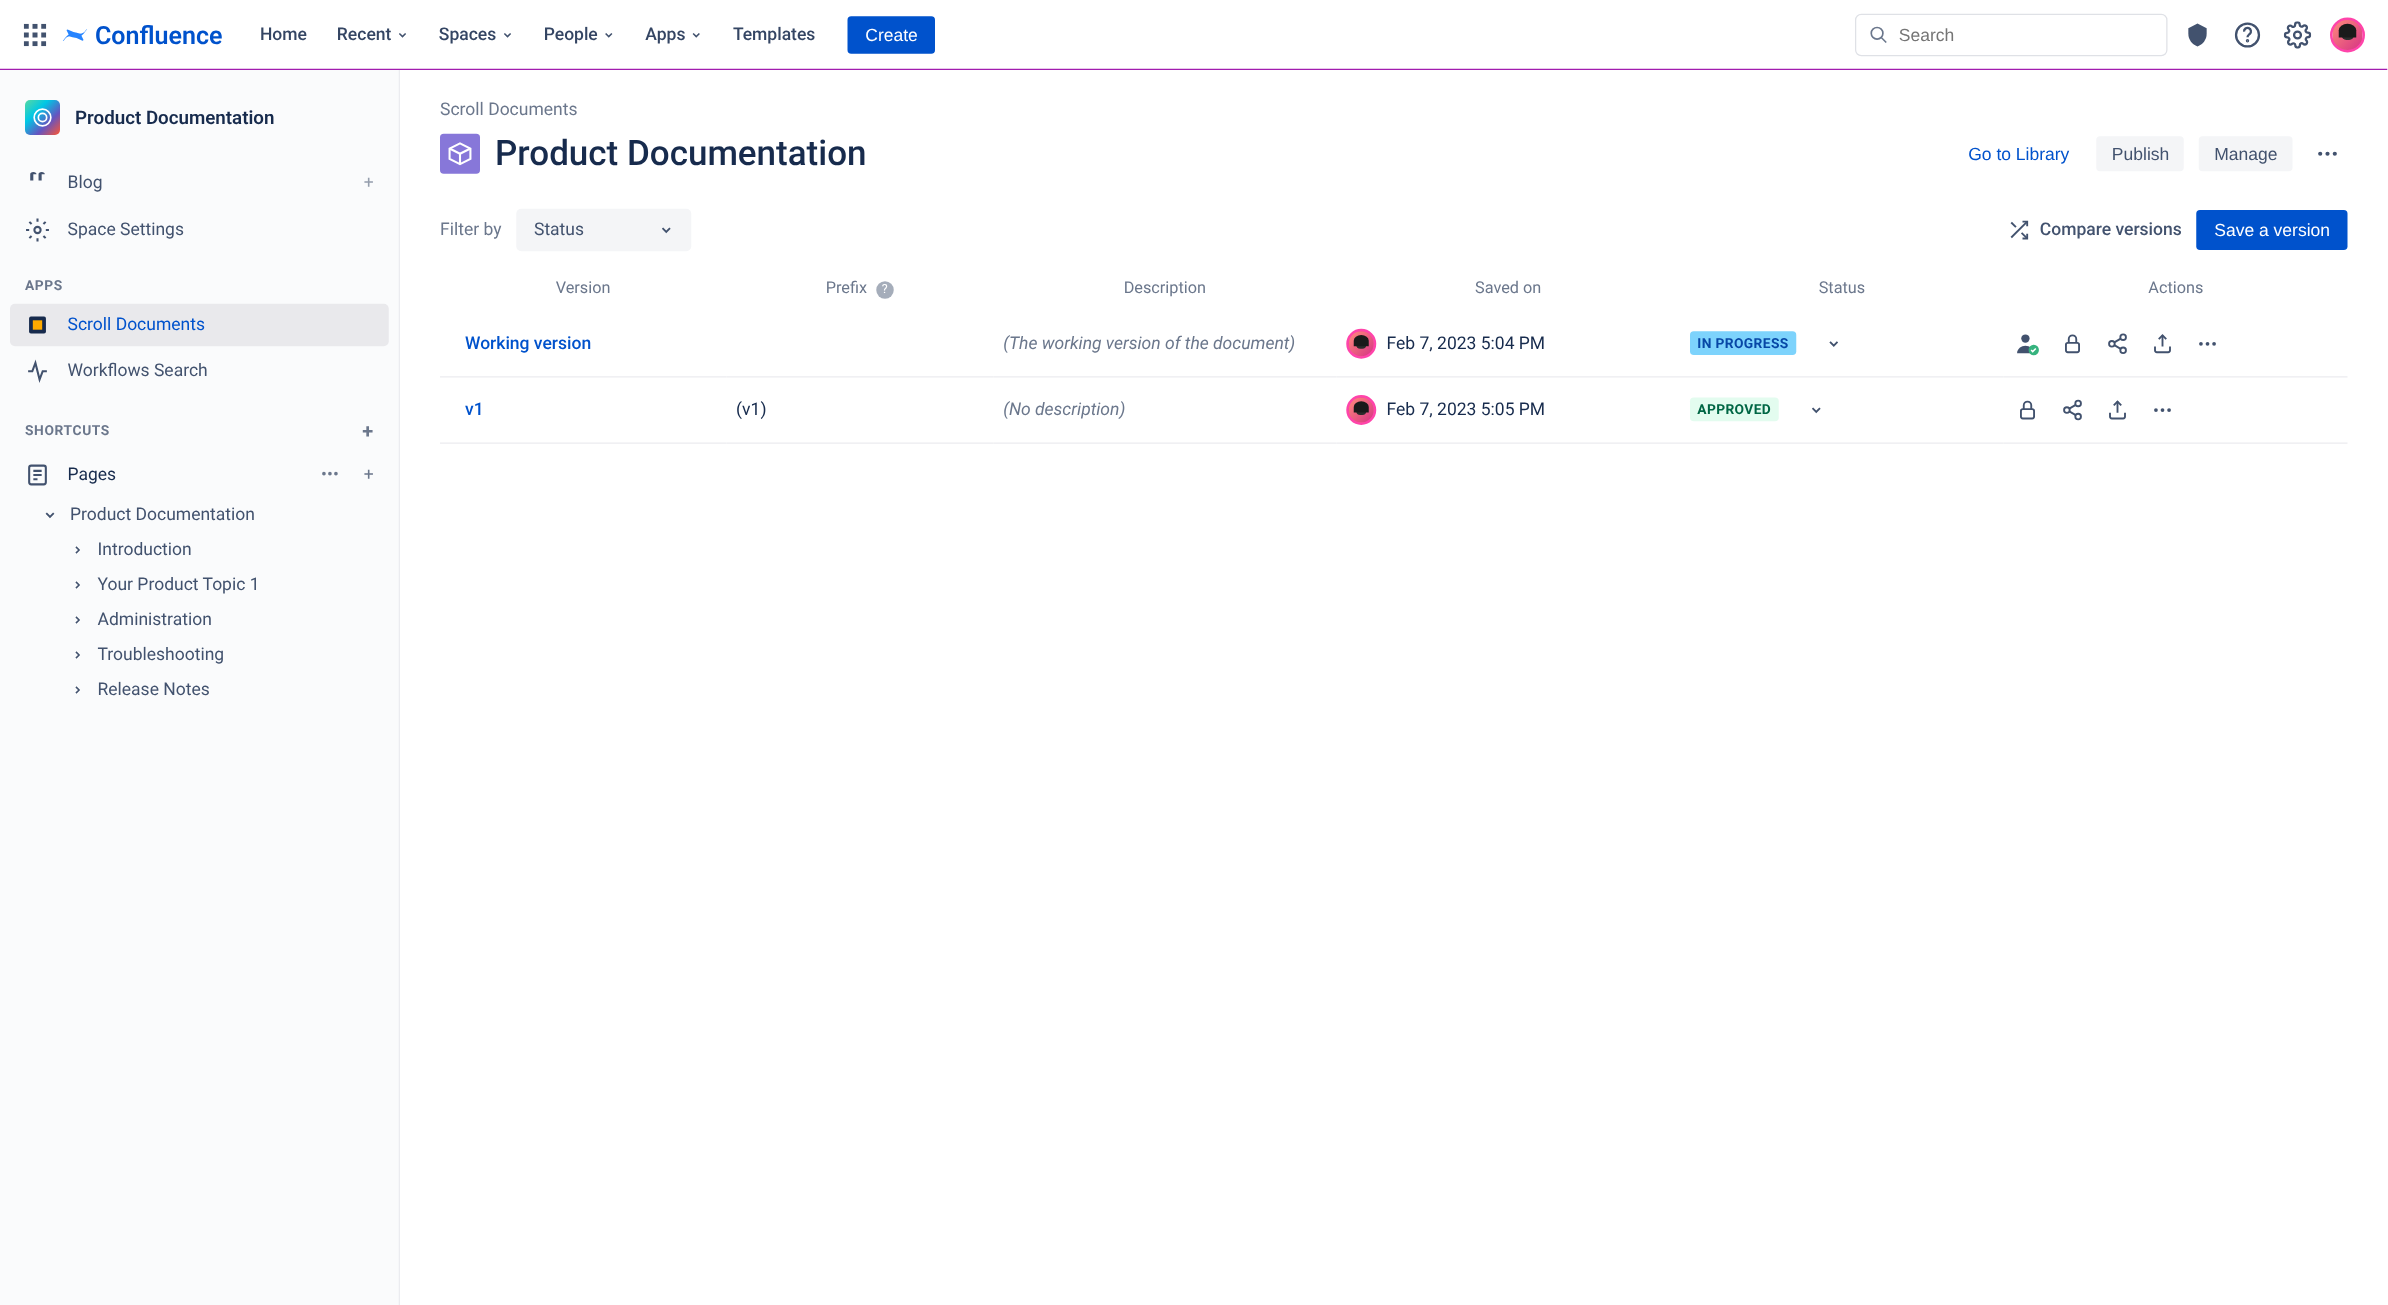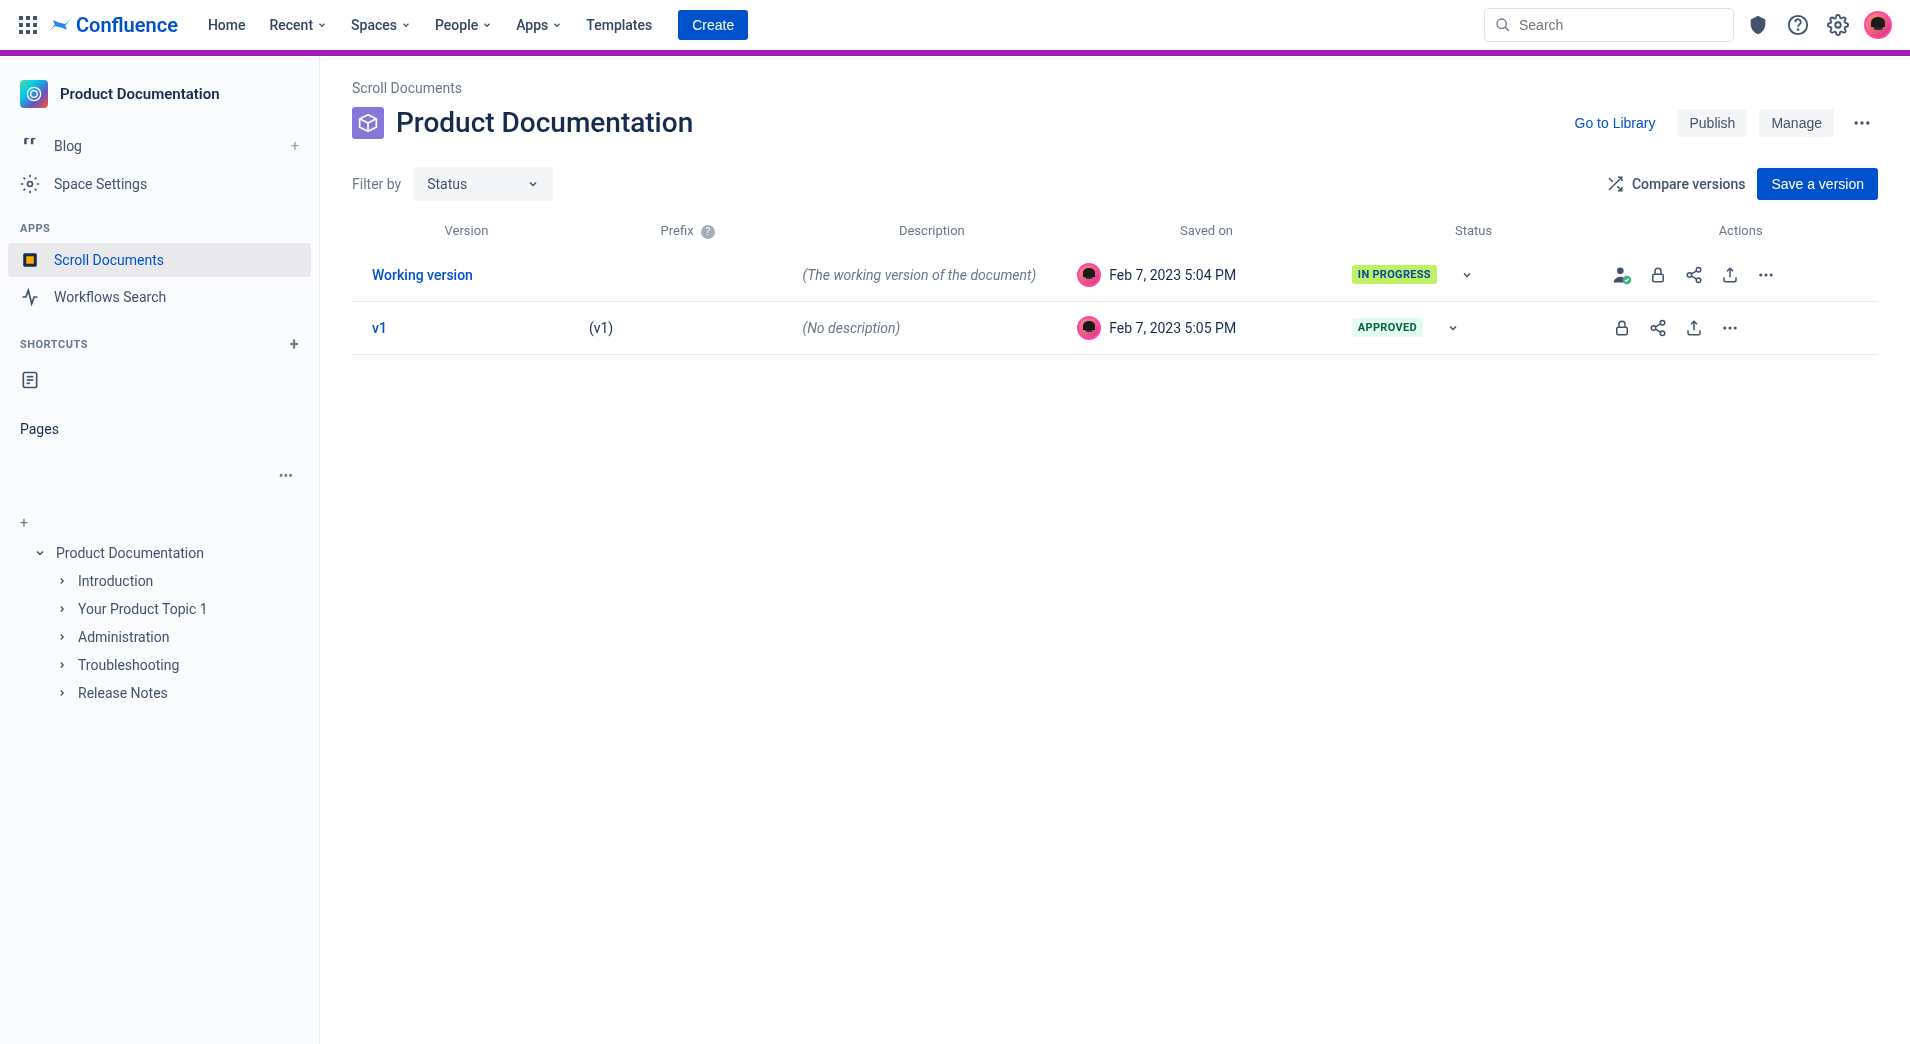--- a/index.html
+++ b/index.html
@@ -4,7 +4,7 @@
 <style>
 * { box-sizing: border-box; margin: 0; padding: 0; }
 body { font-family: -apple-system, BlinkMacSystemFont, "Segoe UI", Roboto, Helvetica, Arial, sans-serif; font-size: 14px; color: #172B4D; background: #fff; }
-.topbar { height: 56px; border-bottom: 6px solid #a21caf; display: flex; align-items: center; padding: 0 16px; gap: 8px; }
+.topbar { height: 56px; border-bottom: 1px solid #a21caf; display: flex; align-items: center; padding: 0 16px; gap: 8px; }
 .topbar .apps-icon { width: 24px; height: 24px; display: flex; align-items: center; justify-content: center; cursor: pointer; }
 .topbar .logo { display: flex; align-items: center; gap: 4px; color: #0052CC; font-weight: 600; font-size: 20px; cursor: pointer; margin-right: 12px; }
 .topbar .nav { display: flex; gap: 4px; }

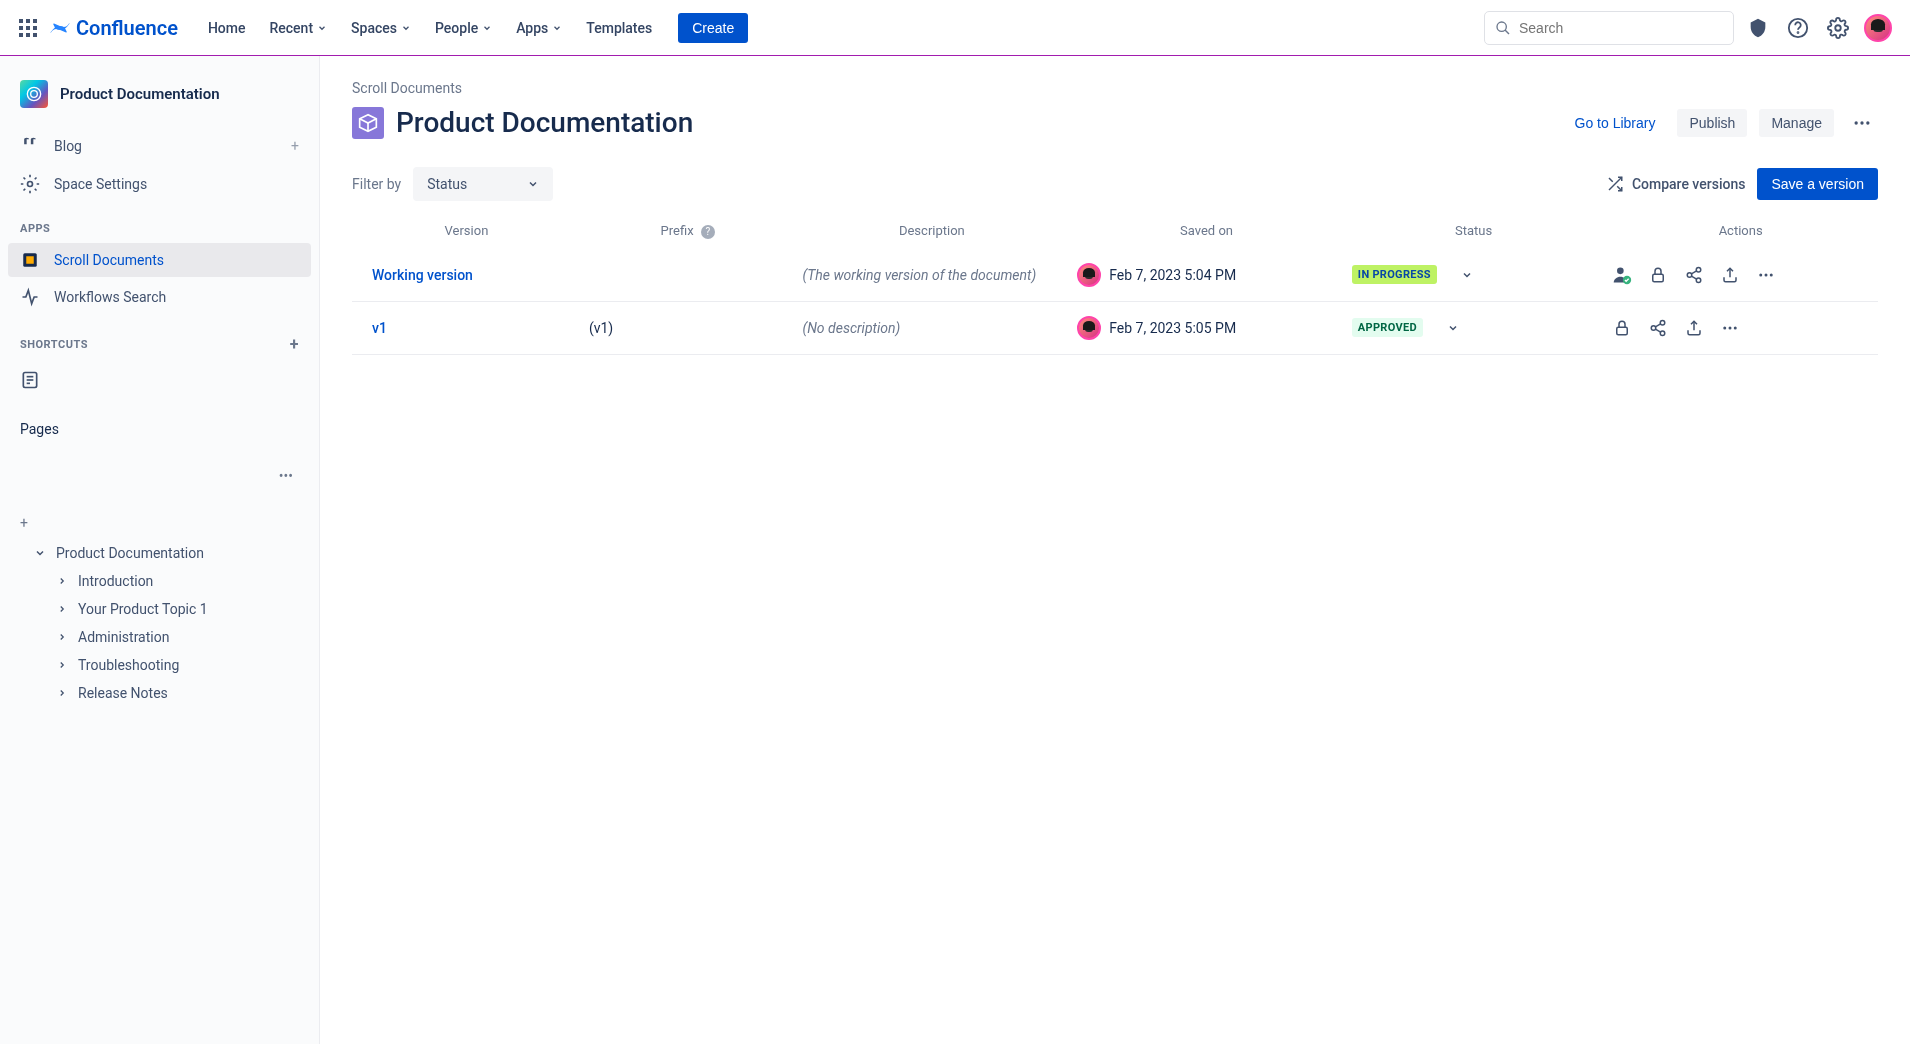--- a/index.html
+++ b/index.html
@@ -59,7 +59,7 @@
 .desc-italic { font-style: italic; color: #6B778C; }
 .saved-cell { display: flex; align-items: center; gap: 8px; }
 .badge { font-size: 11px; font-weight: 700; padding: 3px 6px; border-radius: 3px; letter-spacing: 0.3px; }
-.badge.progress { background: #bef264; color: #0747A6; }
+.badge.progress { background: #7dd3fc; color: #0747A6; }
 .badge.approved { background: #E3FCEF; color: #006644; }
 .status-cell { display: flex; align-items: center; gap: 24px; }
 .actions-cell { display: flex; align-items: center; gap: 14px; color: #42526E; justify-content: flex-start; }

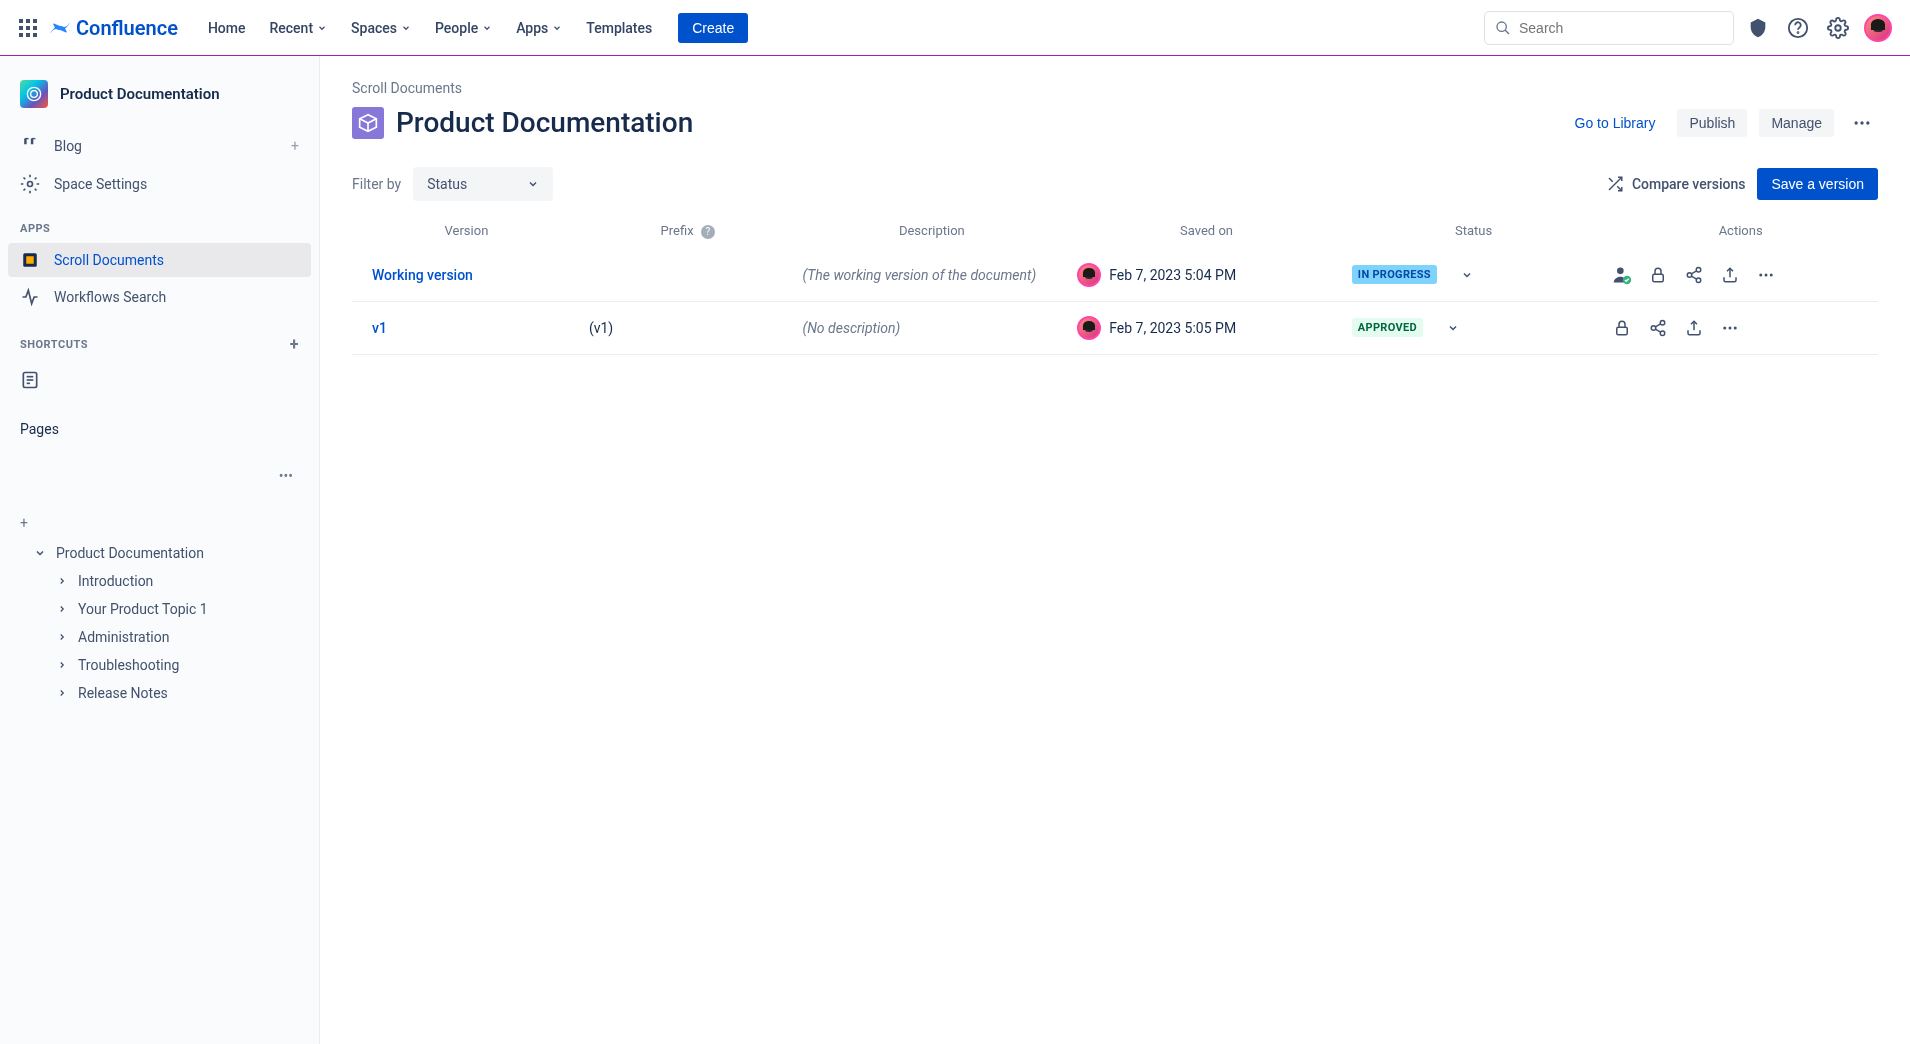--- a/index.html
+++ b/index.html
@@ -34,7 +34,7 @@
 .tree-item .caret { width: 16px; display: flex; justify-content: center; color: #6B778C; }
 .tree-item.root { font-weight: 400; }
 .tree-children .tree-item { padding-left: 46px; }
-.pages-header { display: flex; align-items: flex-start; gap: 31px; padding: 8px 12px; flex-direction: column; }
+.pages-header { display: flex; align-items: center; gap: 14px; padding: 8px 12px; }
 .pages-header .dots { margin-left: auto; color: #6B778C; cursor: pointer; padding: 0 6px; }
 
 .main { flex: 1; padding: 24px 32px; overflow-y: auto; }

